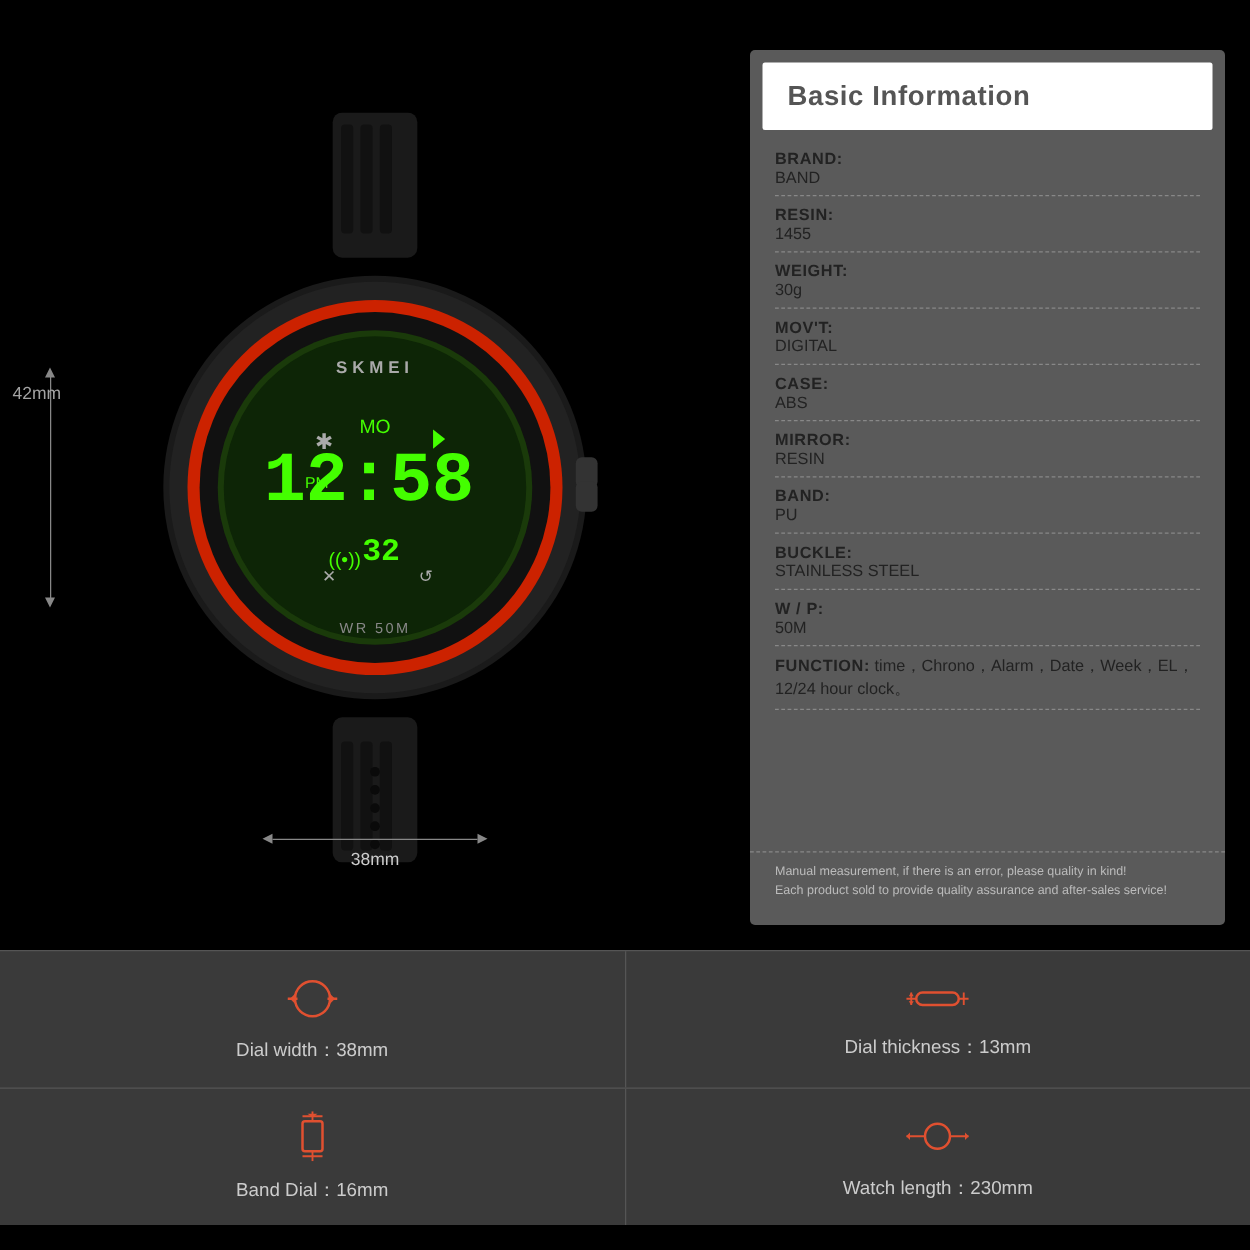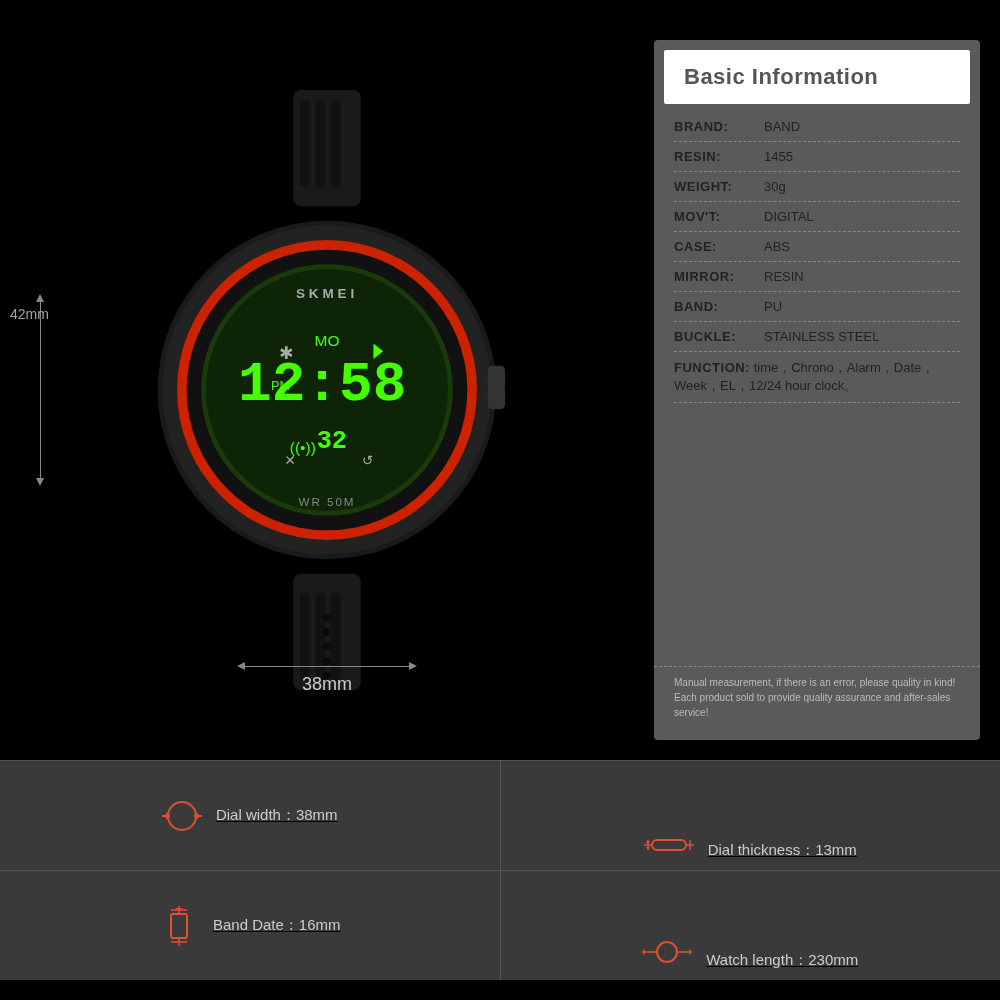--- a/index.html
+++ b/index.html
@@ -47,7 +47,7 @@
 
     
     .info-panel {
-      width: 326px;
+      width: 380px;
       background: #5a5a5a;
       border-radius: 4px;
       padding: 0;

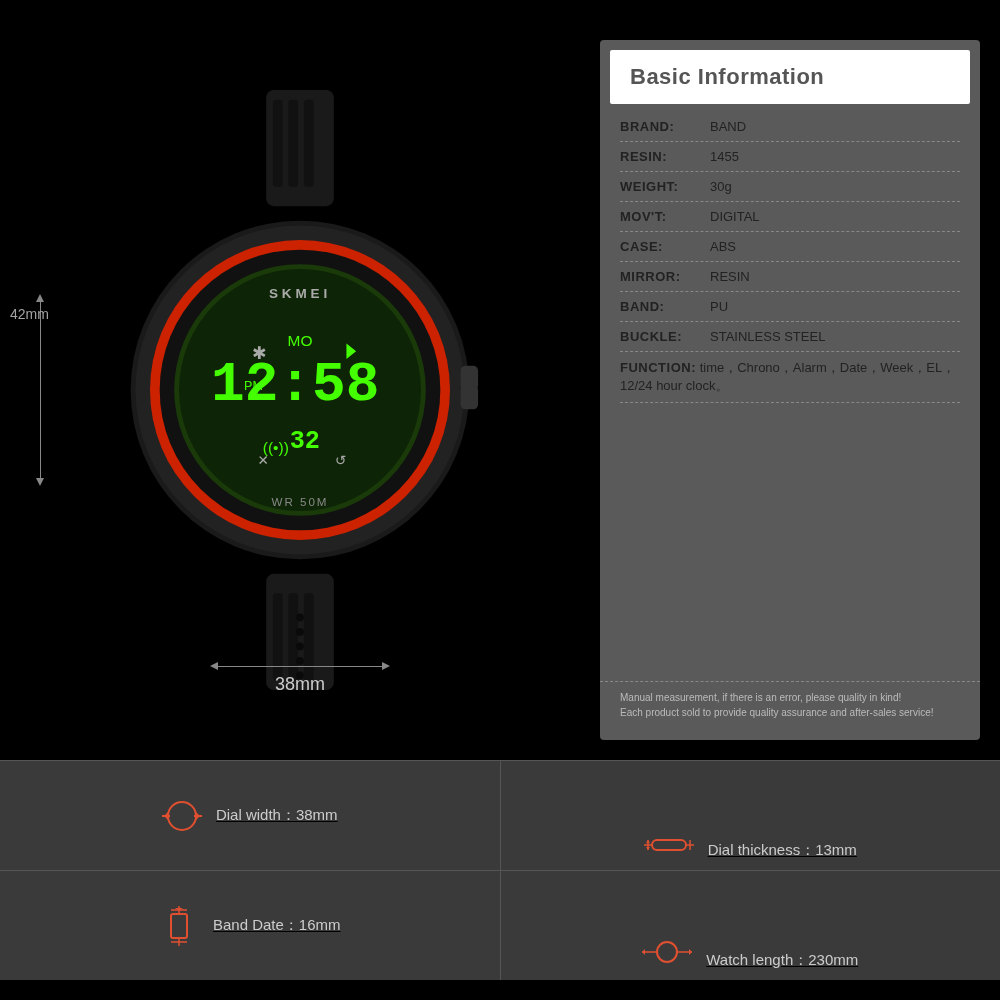--- a/index.html
+++ b/index.html
@@ -78,7 +78,7 @@
 
     .info-row {
       display: flex;
-      flex-direction: row;
+      flex-direction: column;
       align-items: flex-start;
       padding: 7px 0;
       border-bottom: 1px dashed #888;

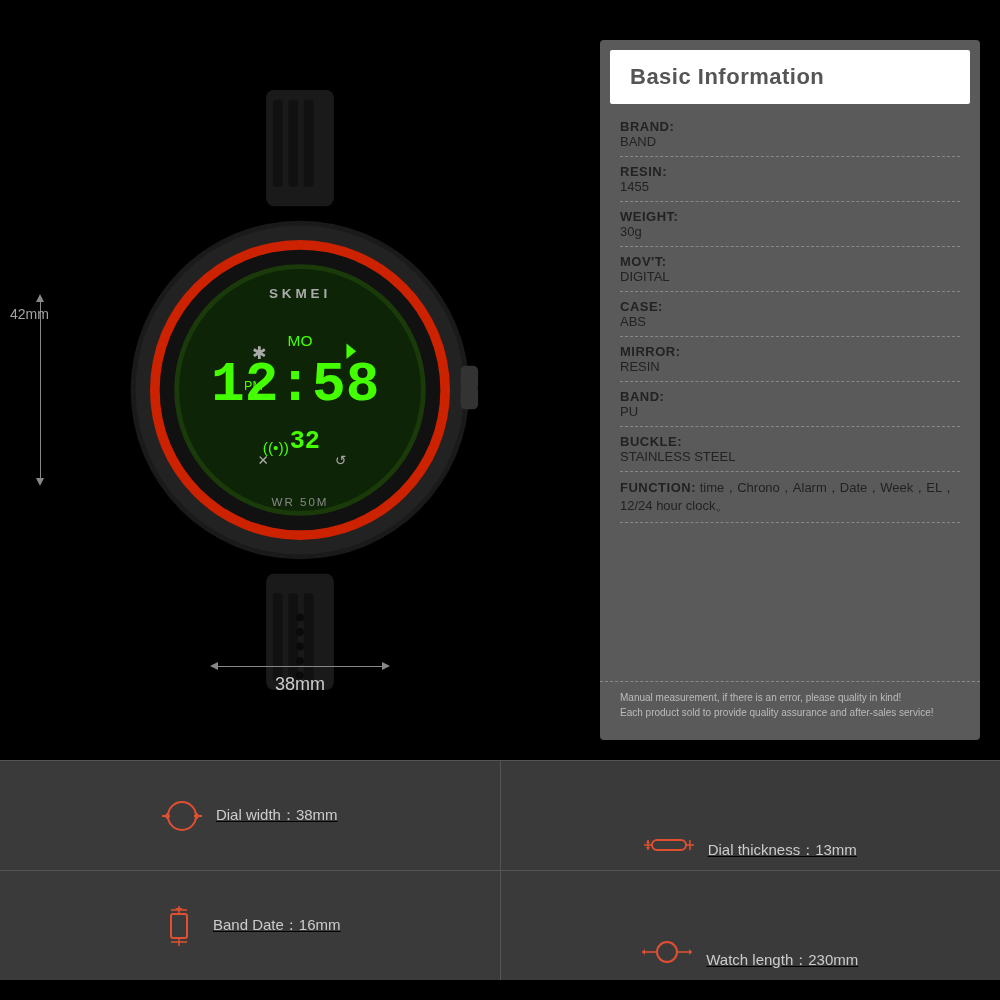--- a/index.html
+++ b/index.html
@@ -300,6 +300,10 @@
             <span class="info-label">BUCKLE:</span>
             <span class="info-value">STAINLESS STEEL</span>
           </div>
+          <div class="info-row">
+            <span class="info-label">W / P:</span>
+            <span class="info-value">50M</span>
+          </div>
           <div class="info-function-row">
             <div style="font-size:13px; color:#222;"><span class="info-label" style="font-weight:bold;">FUNCTION:</span> <span>time，Chrono，Alarm，Date，Week，EL，12/24 hour clock。</span></div>
           </div>

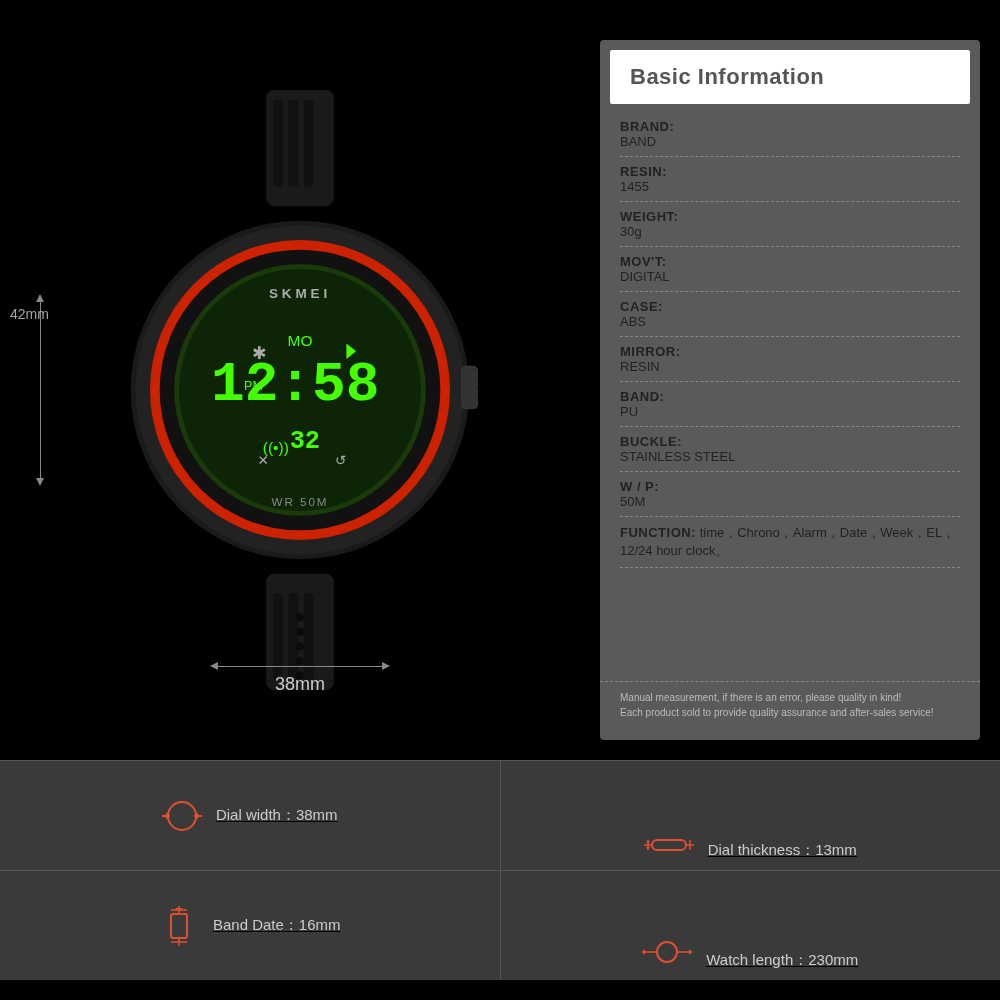--- a/index.html
+++ b/index.html
@@ -257,7 +257,7 @@
           <div style="flex:1; height:1px; background:#888;"></div>
           <div style="width:0; height:0; border-top:4px solid transparent; border-bottom:4px solid transparent; border-left:8px solid #888;"></div>
         </div>
-        <span style="color:#ccc; font-size:18px; margin-top:2px;">38mm</span>
+        <span style="color:#ccc; font-size:14px; margin-top:2px;">38mm</span>
       </div>
 
     </div>

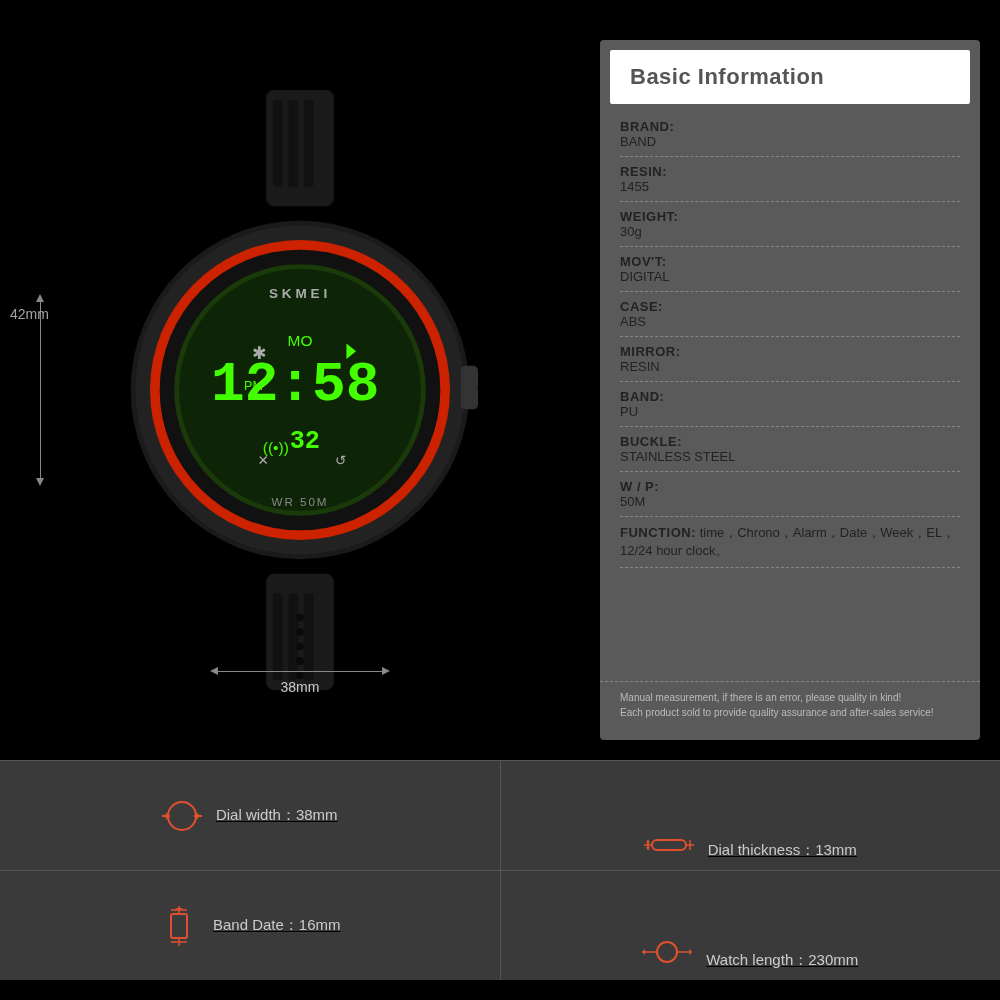--- a/index.html
+++ b/index.html
@@ -140,13 +140,12 @@
     .spec-cell {
       flex: 1;
       display: flex;
-      flex-direction: row;
+      flex-direction: column;
       align-items: center;
       justify-content: center;
       gap: 14px;
       border-right: 1px solid #555;
       padding: 10px 20px;
-      text-decoration: underline;
     }
 
     .spec-cell:last-child {

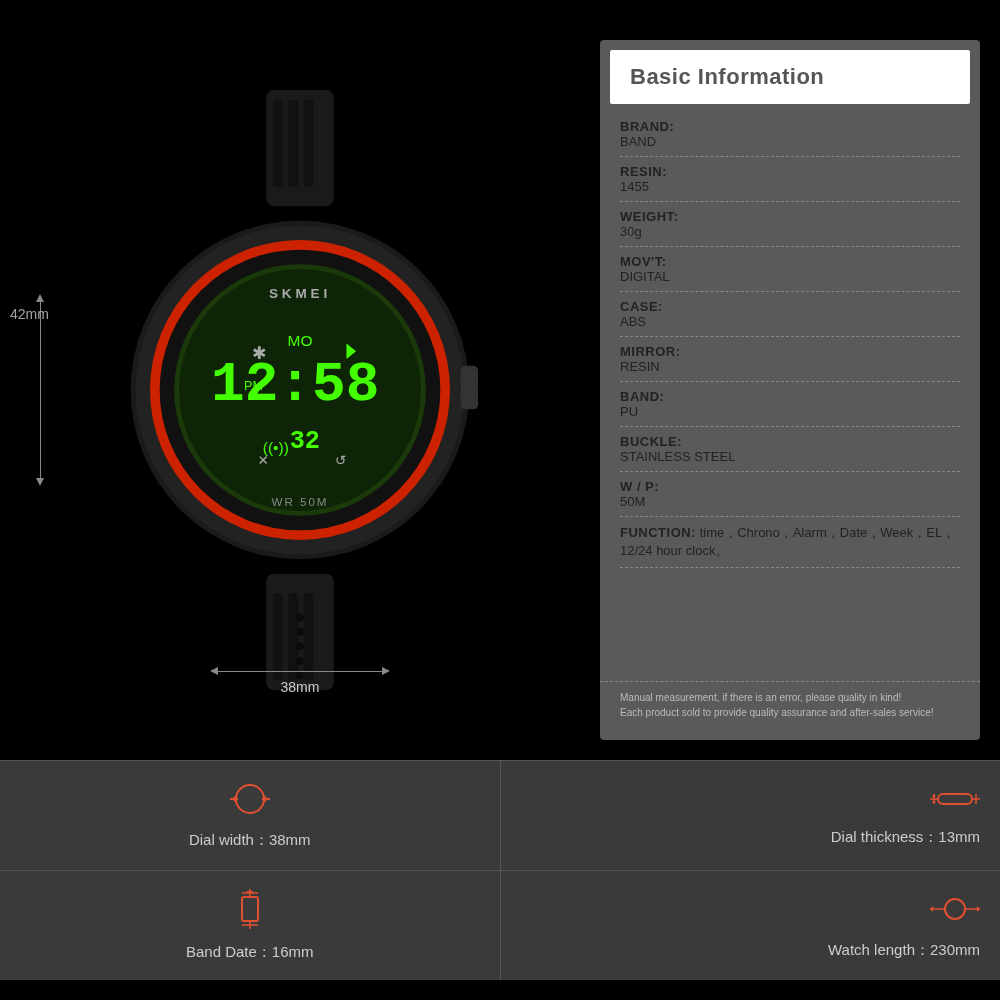--- a/index.html
+++ b/index.html
@@ -150,7 +150,6 @@
 
     .spec-cell:last-child {
       border-right: none;
-      align-items: flex-end;
     }
 
     .spec-icon {

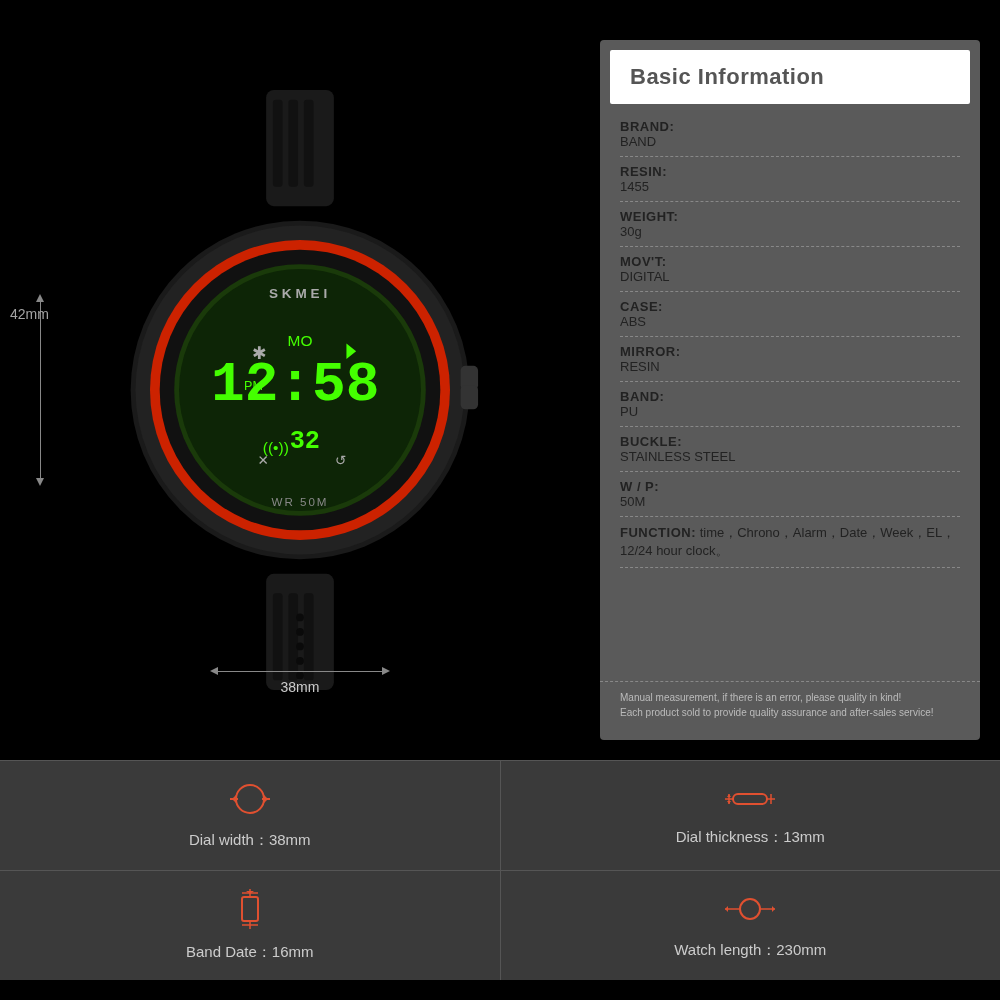--- a/index.html
+++ b/index.html
@@ -360,7 +360,7 @@
             <polygon points="14,2 22,2 18,5" fill="#e05030"></polygon>
           </svg>
         </div>
-        <span class="spec-text">Band Date：16mm</span>
+        <span class="spec-text">Band Dial：16mm</span>
       </div>
 
       <div class="spec-cell">

